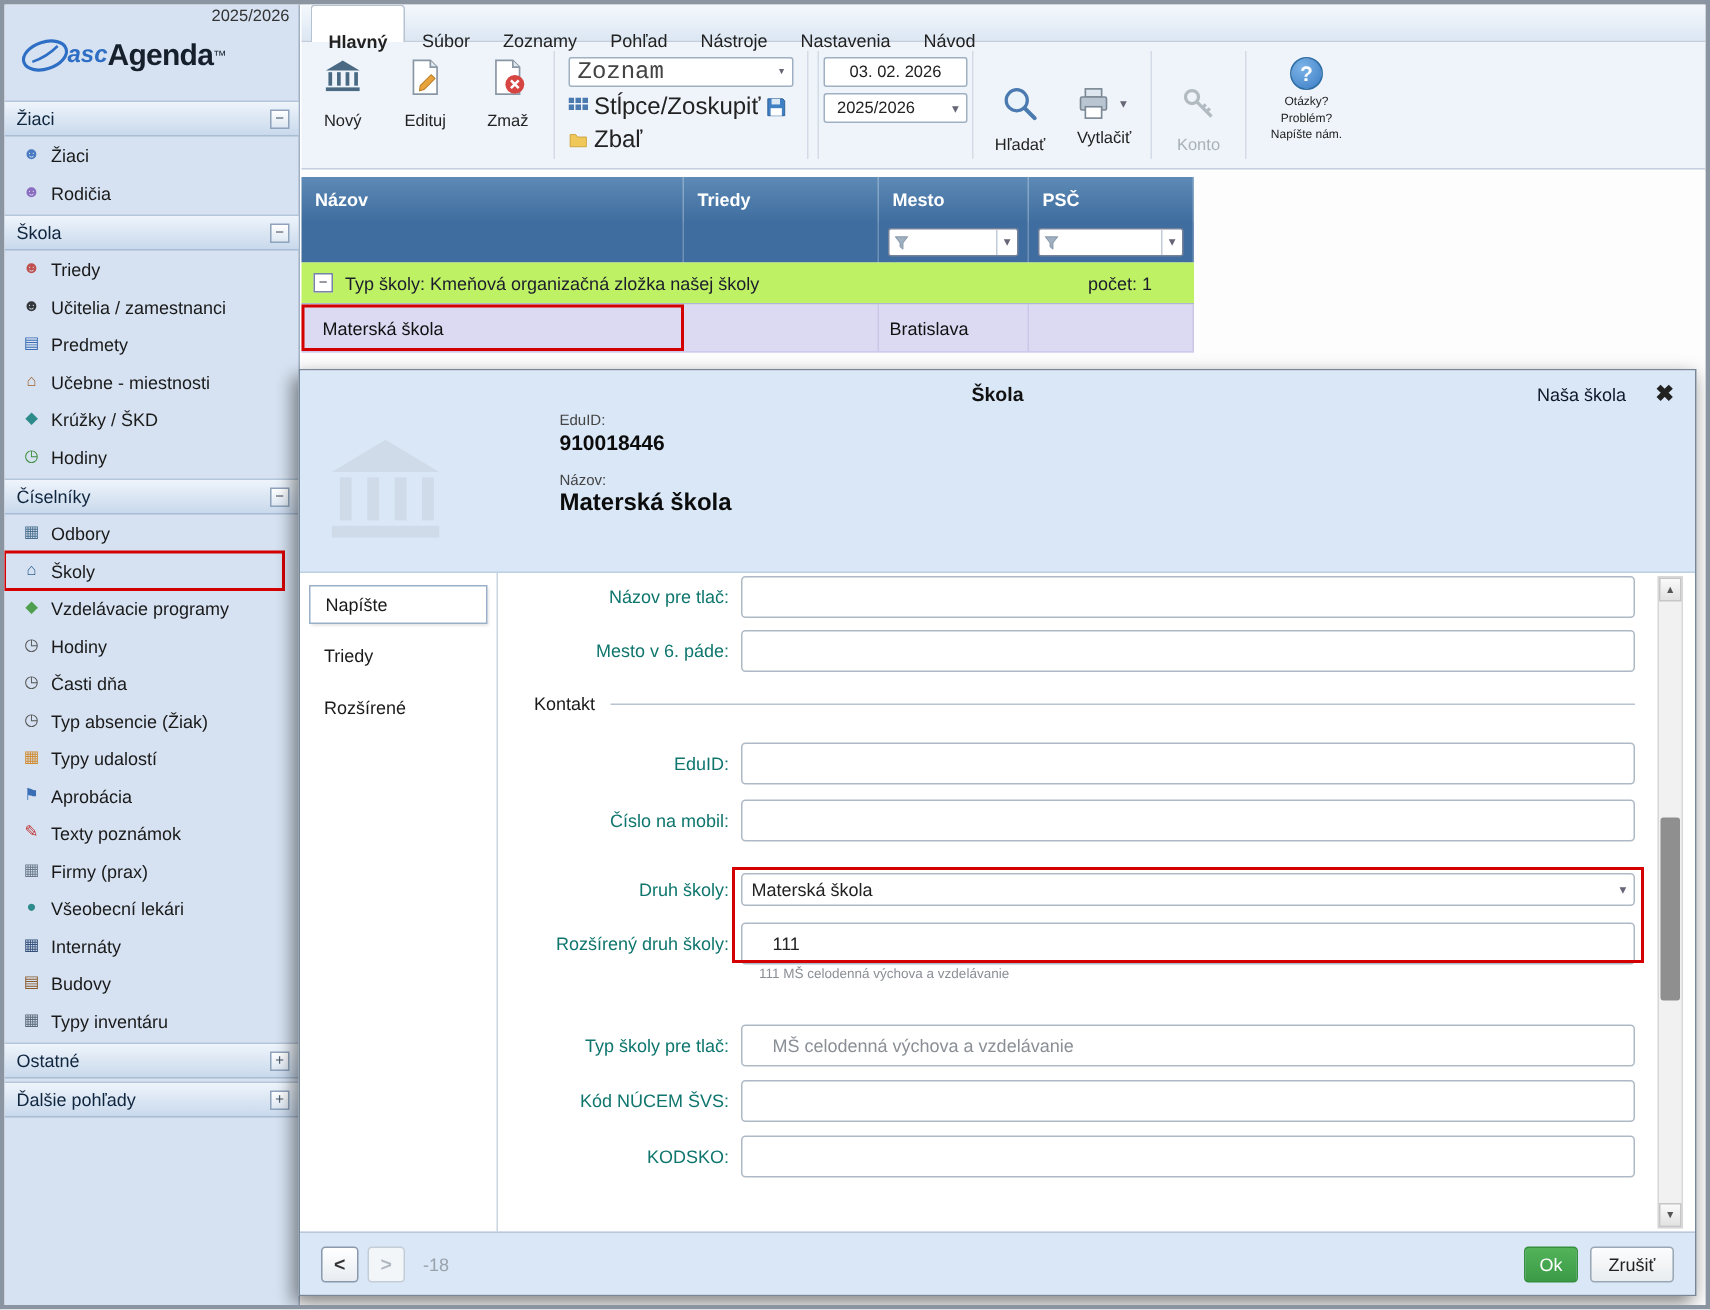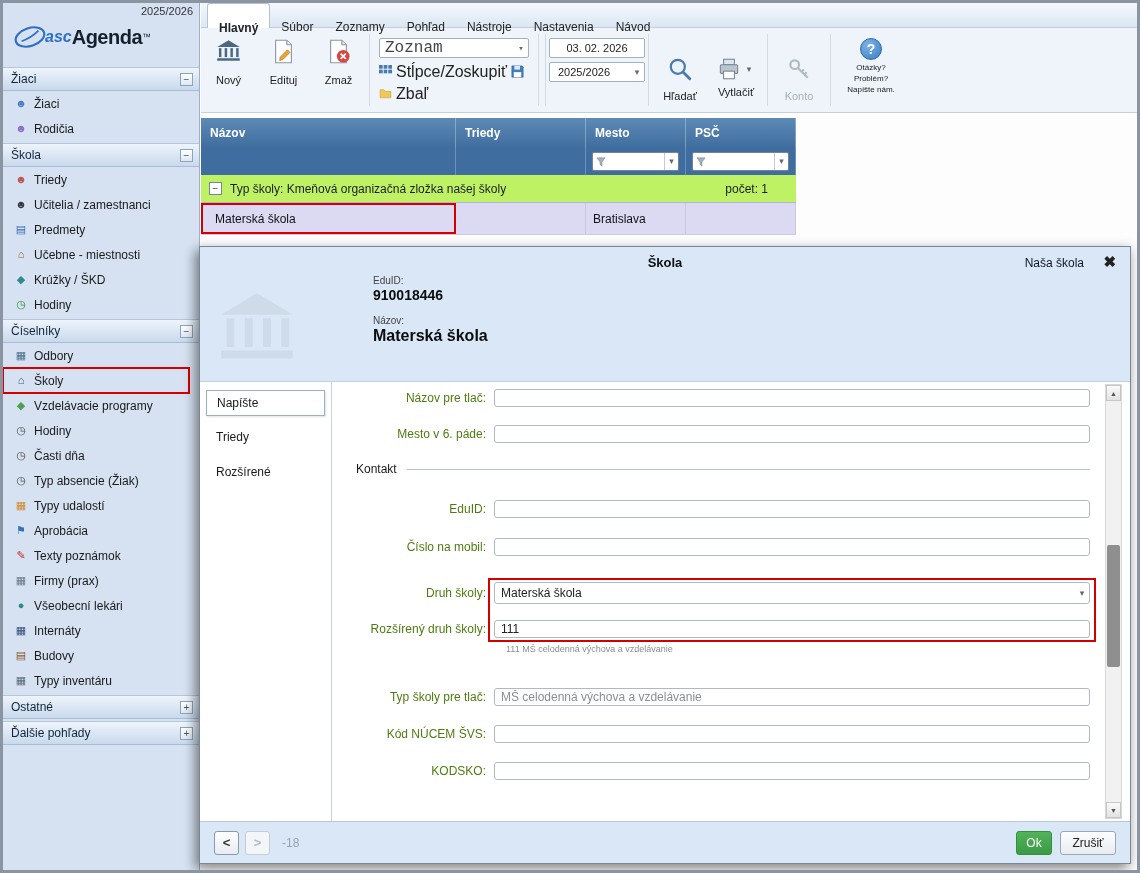--- a/index.html
+++ b/index.html
@@ -120,7 +120,7 @@
   .dtab.active { background:#fff; border:1px solid #9ab0c8; box-shadow:1px 1px 2px rgba(0,0,0,.12); }
   .formpane { position:absolute; left:132px; top:0; bottom:0; right:0; }
   .frow { position:absolute; left:12px; right:40px; height:22px; display:flex; align-items:center; }
-  .flabel { width:150px; text-align:right; padding-right:8px; font-size:12px; color:#4d7c0f; }
+  .flabel { width:150px; text-align:right; padding-right:8px; font-size:12px; color:#0f766e; }
   .ftext { flex:1; height:18px; border:1px solid #aeb9c6; border-radius:3px; font-size:12px; padding:0 6px; color:#222; font-family:"Liberation Sans",sans-serif; }
   .ftext.gray { color:#8a8f96; }
   .fcombo2 { flex:1; height:22px; border:1px solid #aeb9c6; border-radius:3px; display:flex; align-items:center; font-size:12px; color:#222; padding-left:6px; background:#fff; }

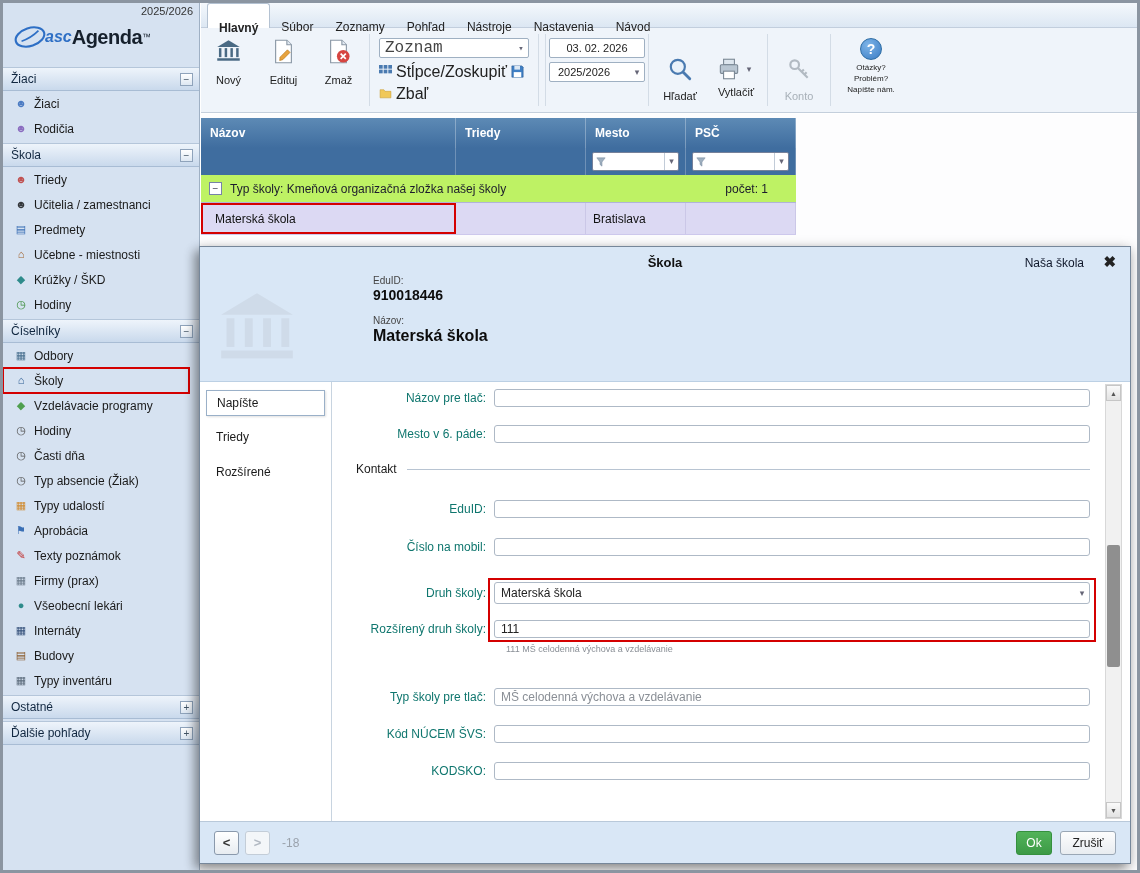--- a/index.html
+++ b/index.html
@@ -121,7 +121,7 @@
   .formpane { position:absolute; left:132px; top:0; bottom:0; right:0; }
   .frow { position:absolute; left:12px; right:40px; height:22px; display:flex; align-items:center; }
   .flabel { width:150px; text-align:right; padding-right:8px; font-size:12px; color:#0f766e; }
-  .ftext { flex:1; height:18px; border:1px solid #aeb9c6; border-radius:3px; font-size:12px; padding:0 6px; color:#222; font-family:"Liberation Sans",sans-serif; }
+  .ftext { flex:1; height:28px; border:1px solid #aeb9c6; border-radius:3px; font-size:12px; padding:0 20px; color:#222; font-family:"Liberation Sans",sans-serif; }
   .ftext.gray { color:#8a8f96; }
   .fcombo2 { flex:1; height:22px; border:1px solid #aeb9c6; border-radius:3px; display:flex; align-items:center; font-size:12px; color:#222; padding-left:6px; background:#fff; }
   .fcombo2 .sp { flex:1; }

